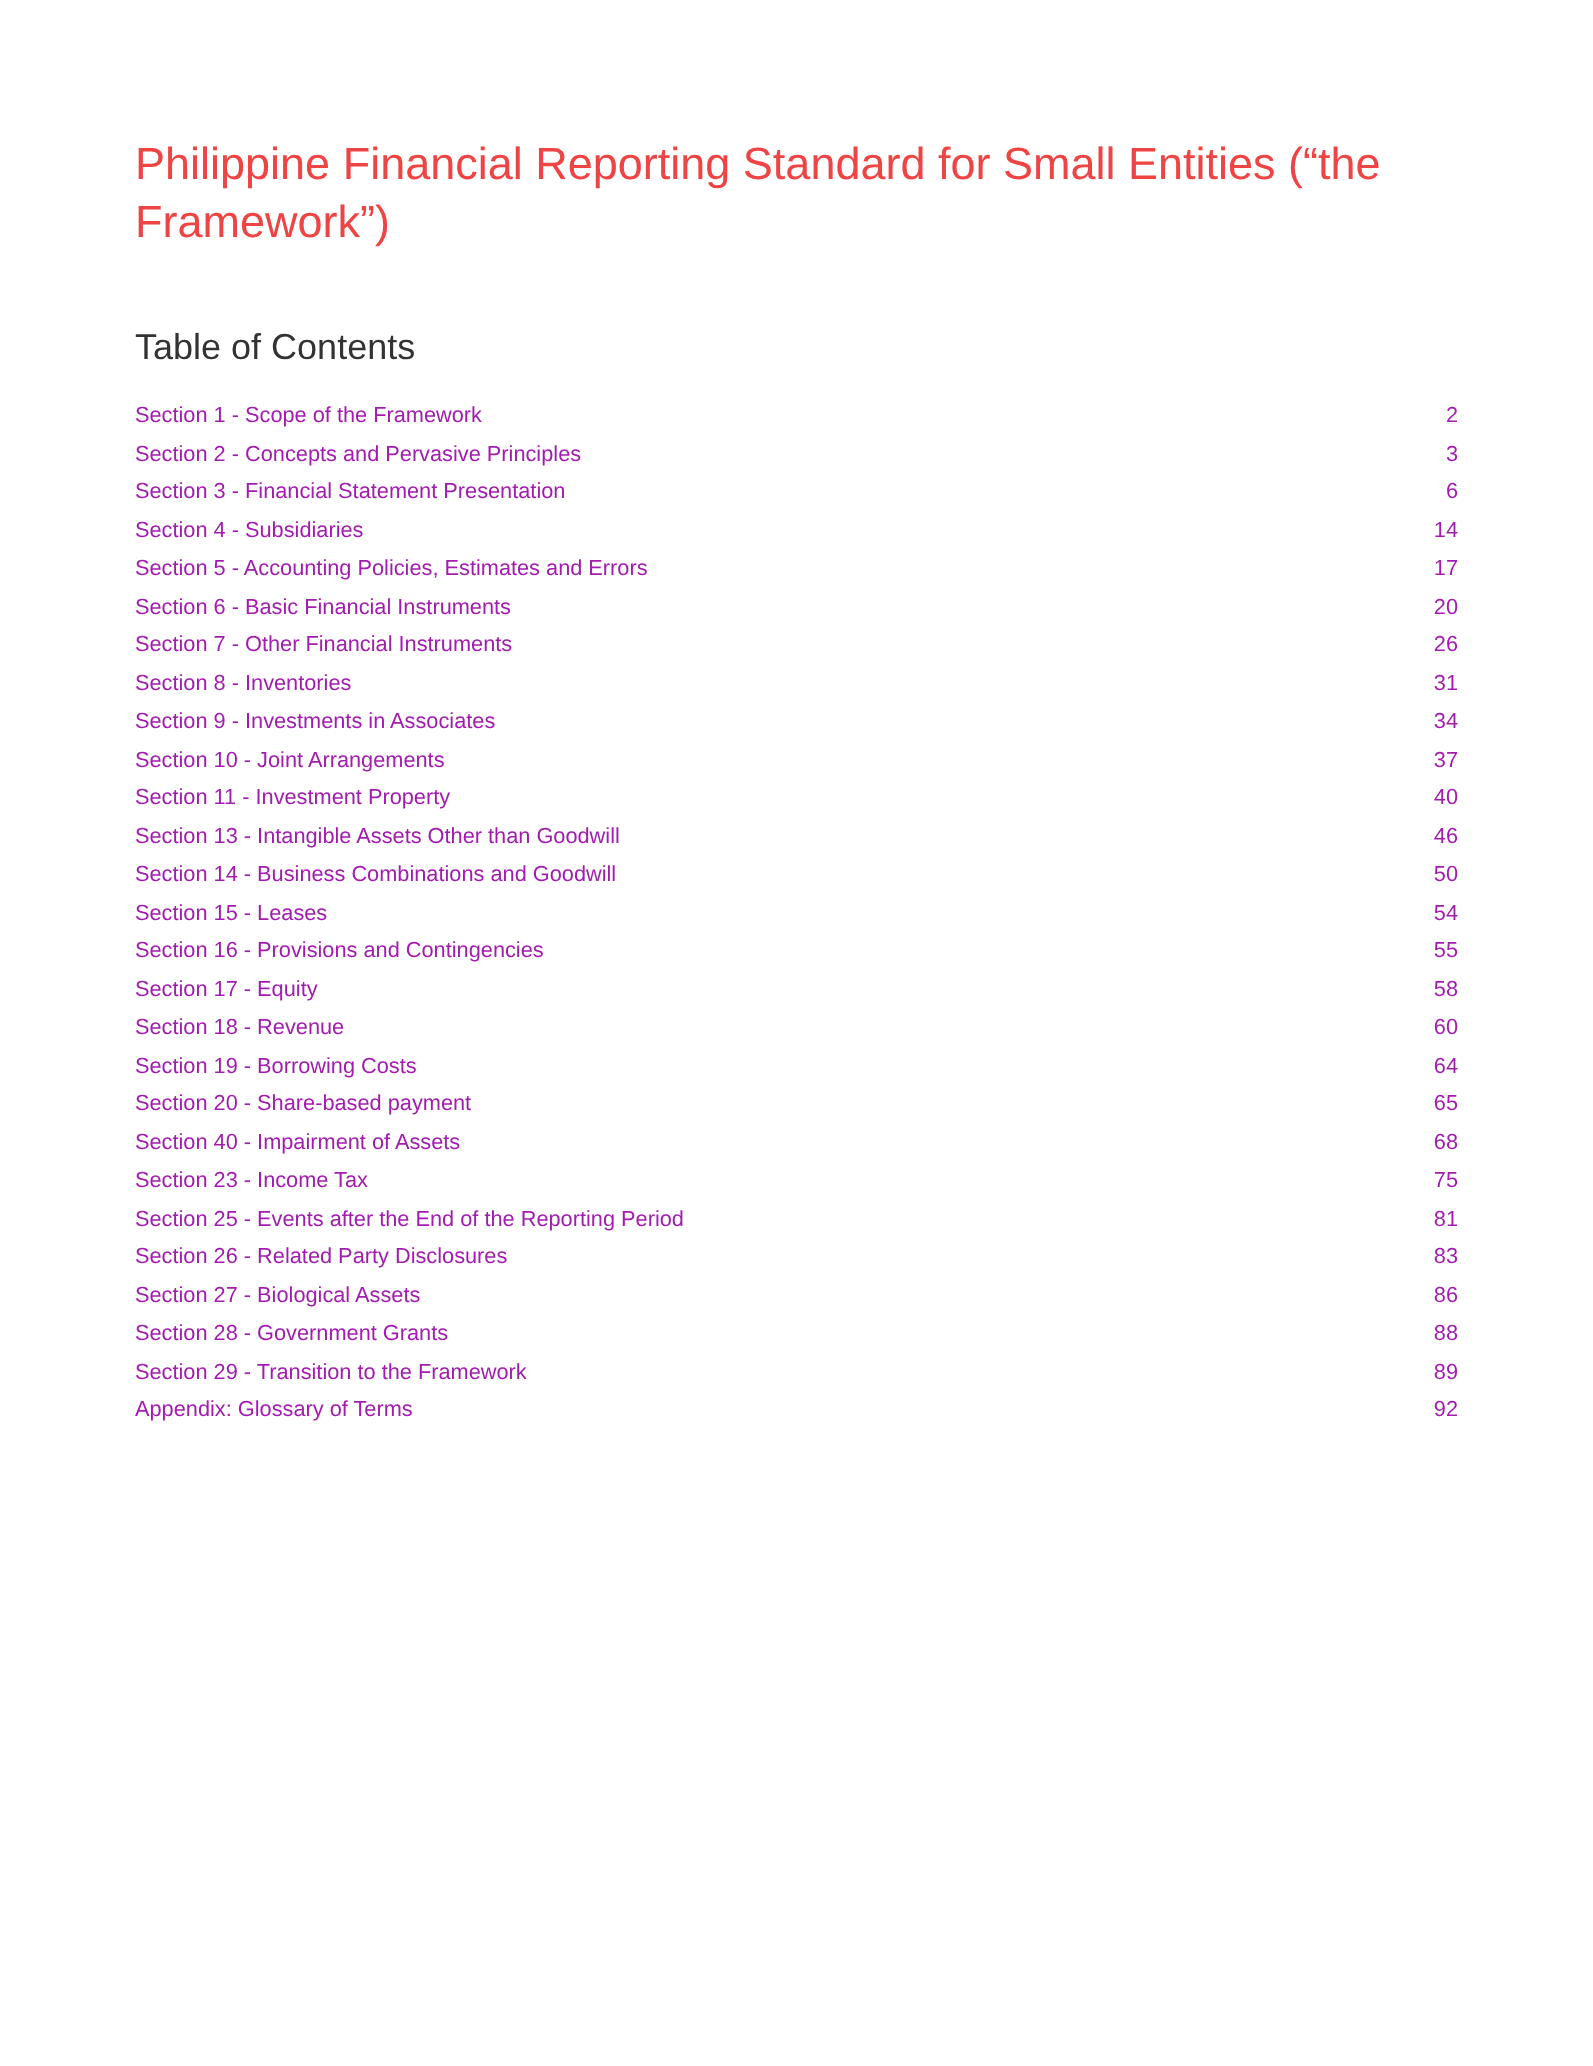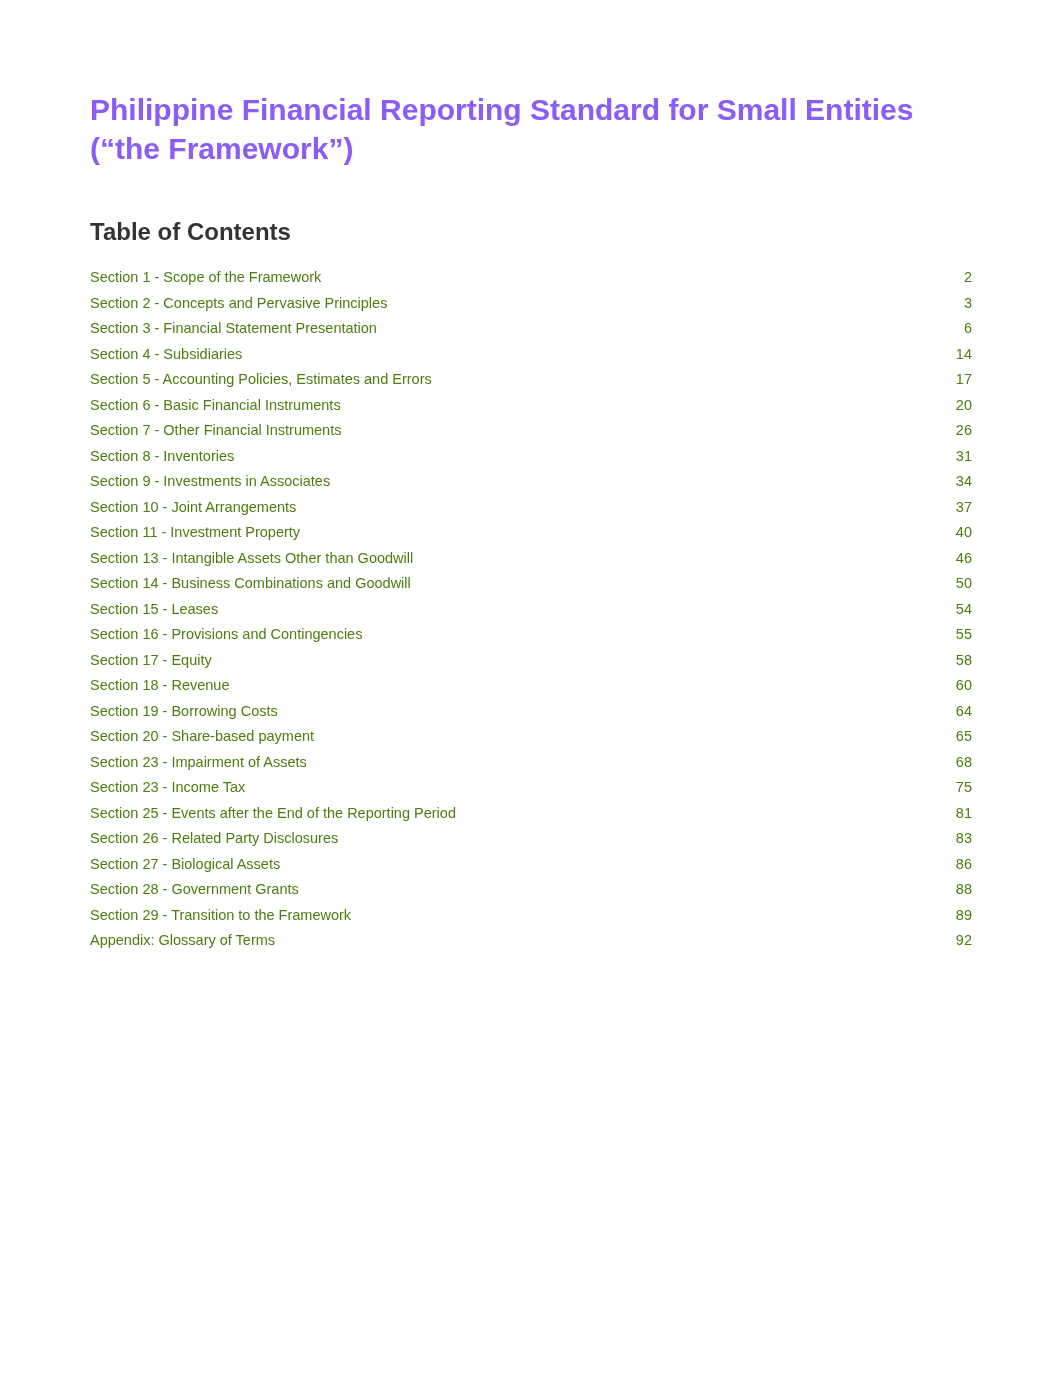--- a/index.html
+++ b/index.html
@@ -17,10 +17,10 @@
     }
     .title {
       font-size: 30px;
-      color: #8b5cf6;
+      color: #ef4444;
       line-height: 1.3;
       margin-bottom: 50px;
-      font-weight: bold;
+      font-weight: normal;
     }
     .toc-heading {
       font-size: 24px;

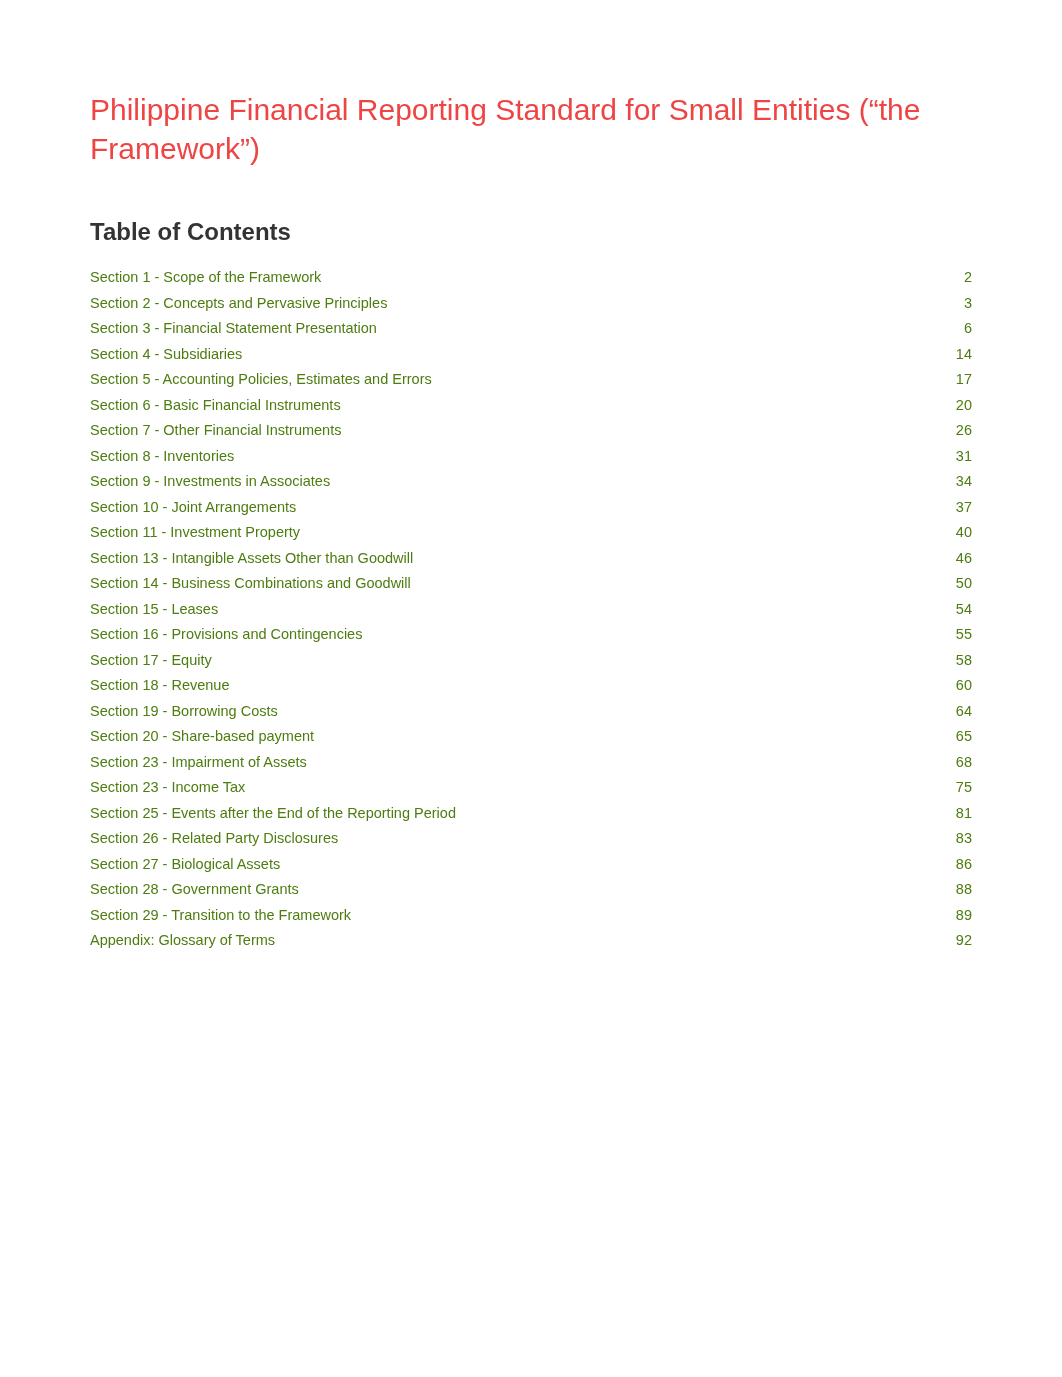--- a/index.html
+++ b/index.html
@@ -26,7 +26,7 @@
       font-size: 24px;
       color: #333333;
       margin-bottom: 24px;
-      font-weight: bold;
+      font-weight: normal;
     }
     .toc-list {
       width: 100%;

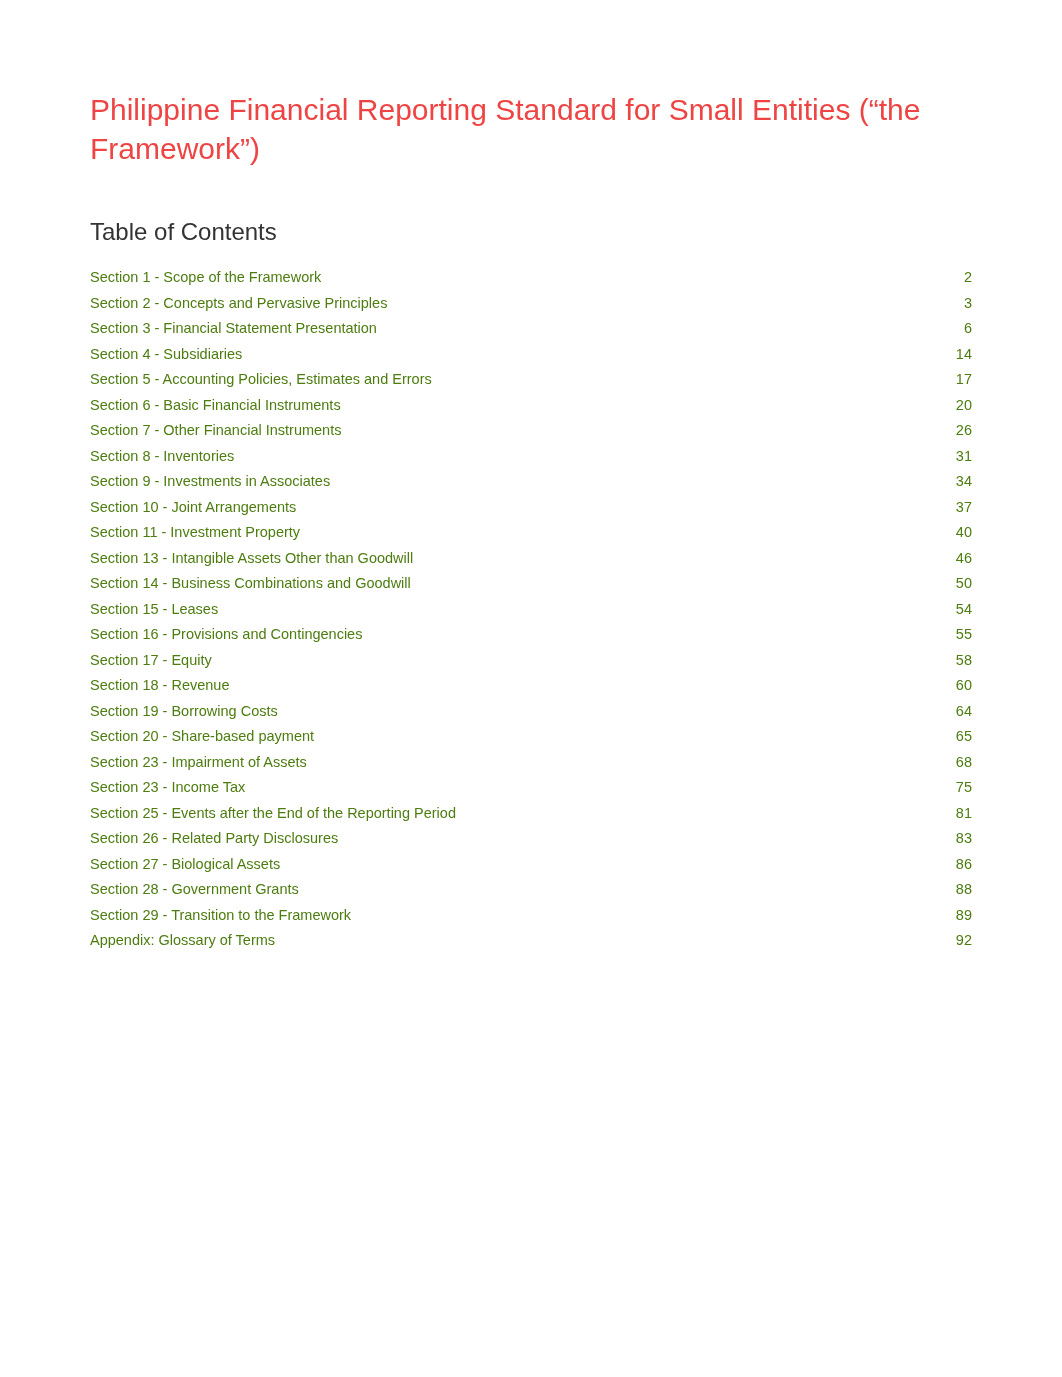--- a/index.html
+++ b/index.html
@@ -35,7 +35,7 @@
       display: flex;
       align-items: baseline;
       font-size: 14.5px;
-      color: #4d7c0f;
+      color: #a21caf;
       line-height: 1.0;
       margin-bottom: 11px;
       white-space: nowrap;

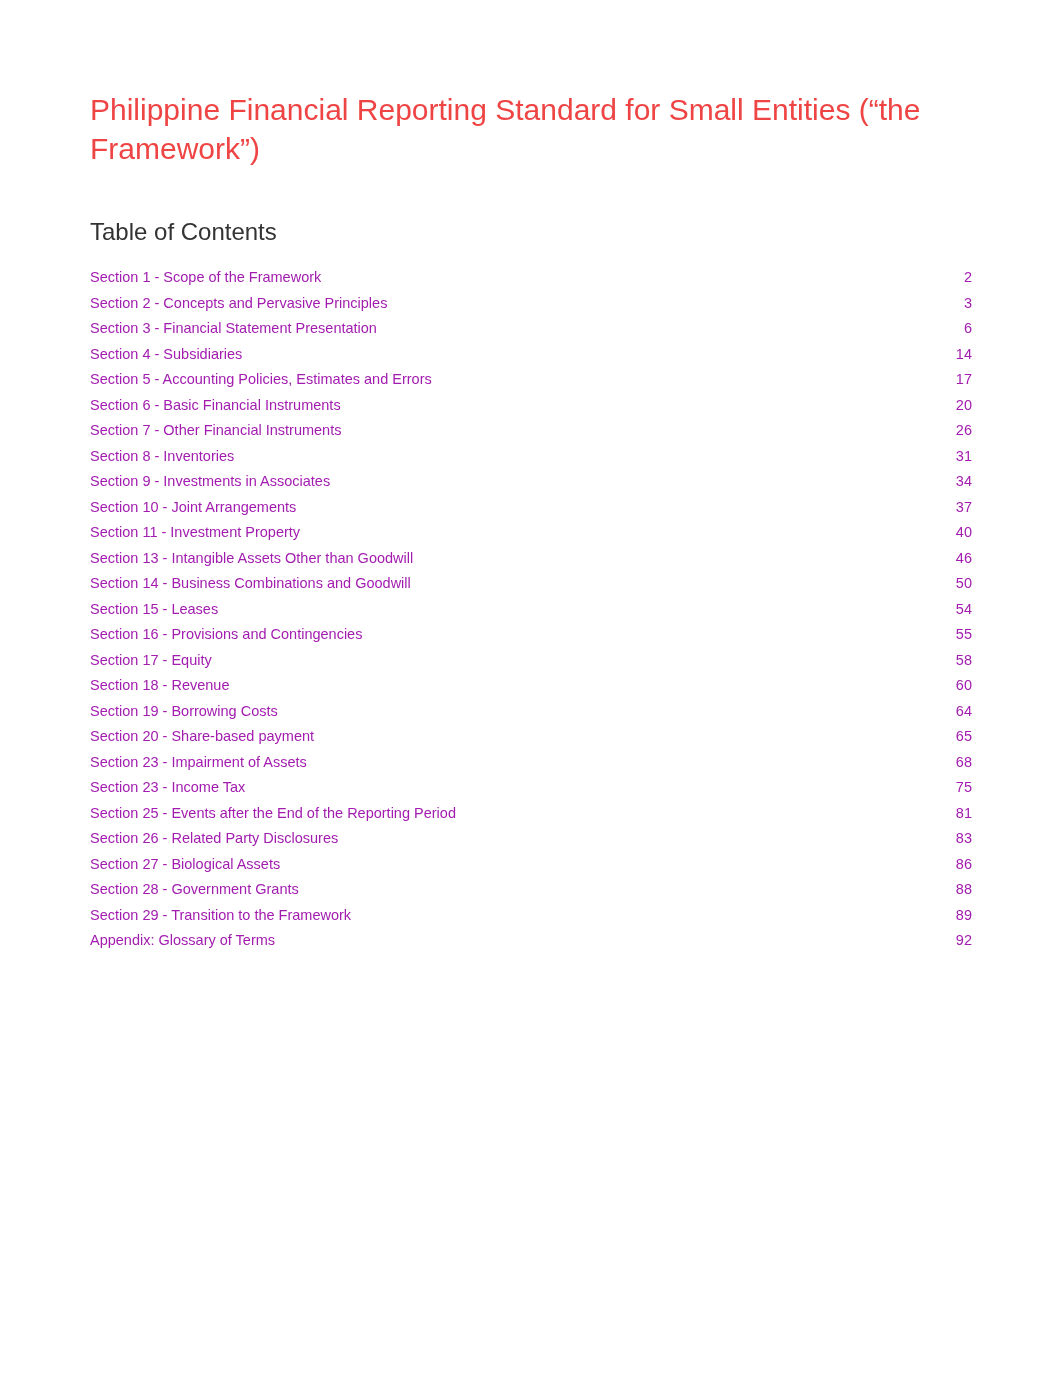--- a/index.html
+++ b/index.html
@@ -164,7 +164,7 @@
       <span class="toc-page">65</span>
     </div>
     <div class="toc-entry">
-      <span class="toc-label">Section 23 - Impairment of Assets</span>
+      <span class="toc-label">Section 40 - Impairment of Assets</span>
       <span class="toc-dots"></span>
       <span class="toc-page">68</span>
     </div>

